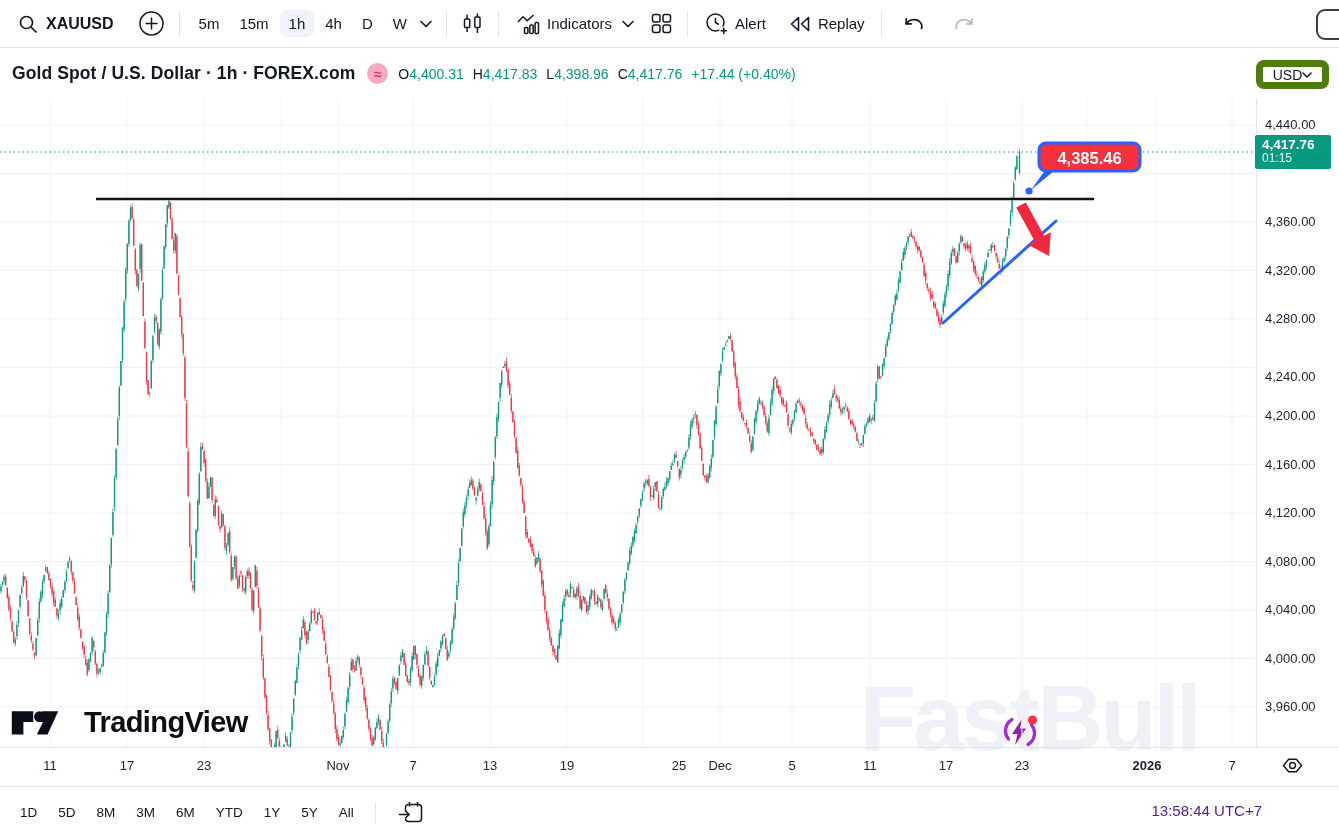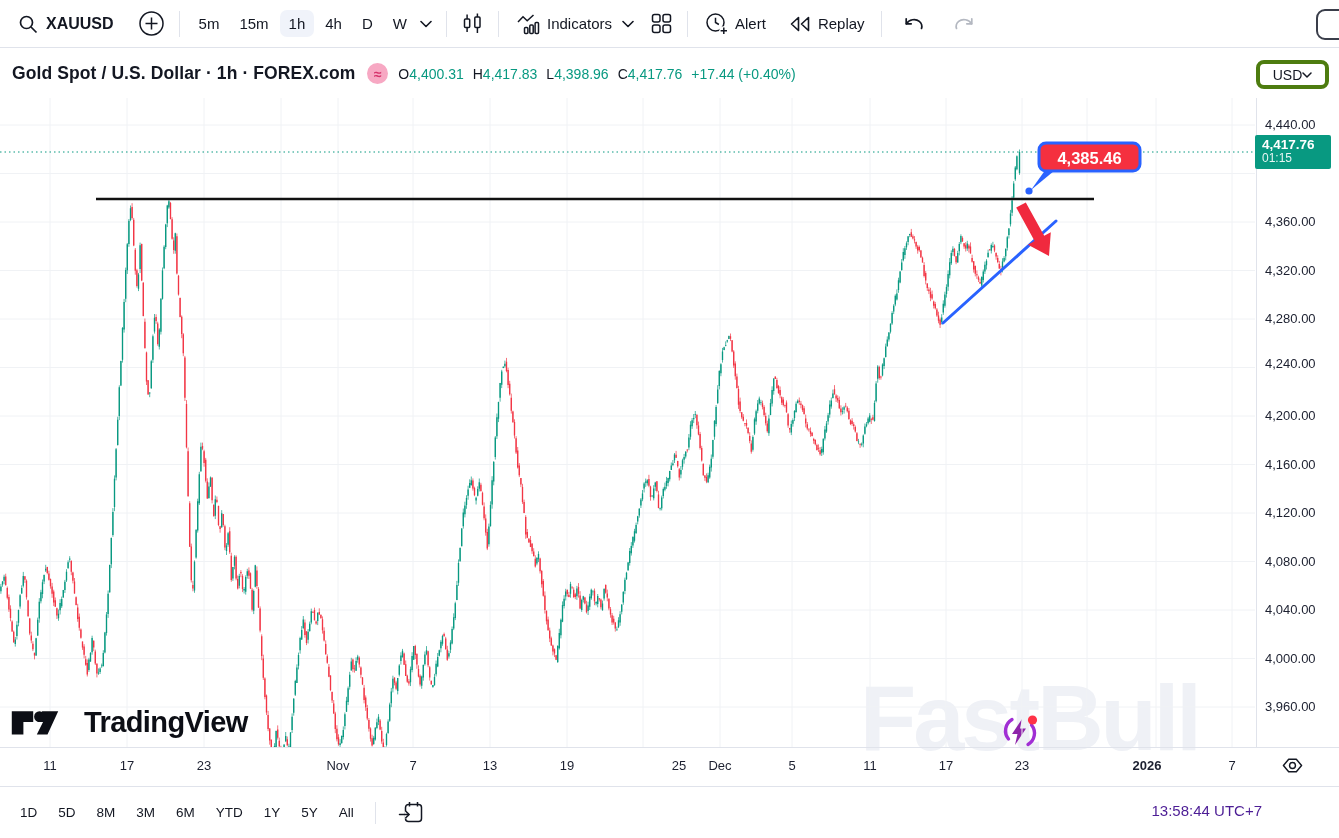--- a/index.html
+++ b/index.html
@@ -28,7 +28,7 @@
   .ohlc { display:flex; align-items:center; gap:9px; font-size:14px; }
   .ohlc .pair b { font-weight:400; color:#131722; }
   .ohlc .val { color:#089981; }
-  .currency-btn { position:absolute; right:10px; top:11px; width:73px; height:29px; border:4px solid #4d7c0f; border-radius:8px;
+  .currency-btn { position:absolute; right:10px; top:11px; width:73px; height:29px; border:7px solid #4d7c0f; border-radius:8px;
     display:flex; align-items:center; justify-content:center; gap:0; font-size:14px; cursor:pointer; background:#fff; }
 
   

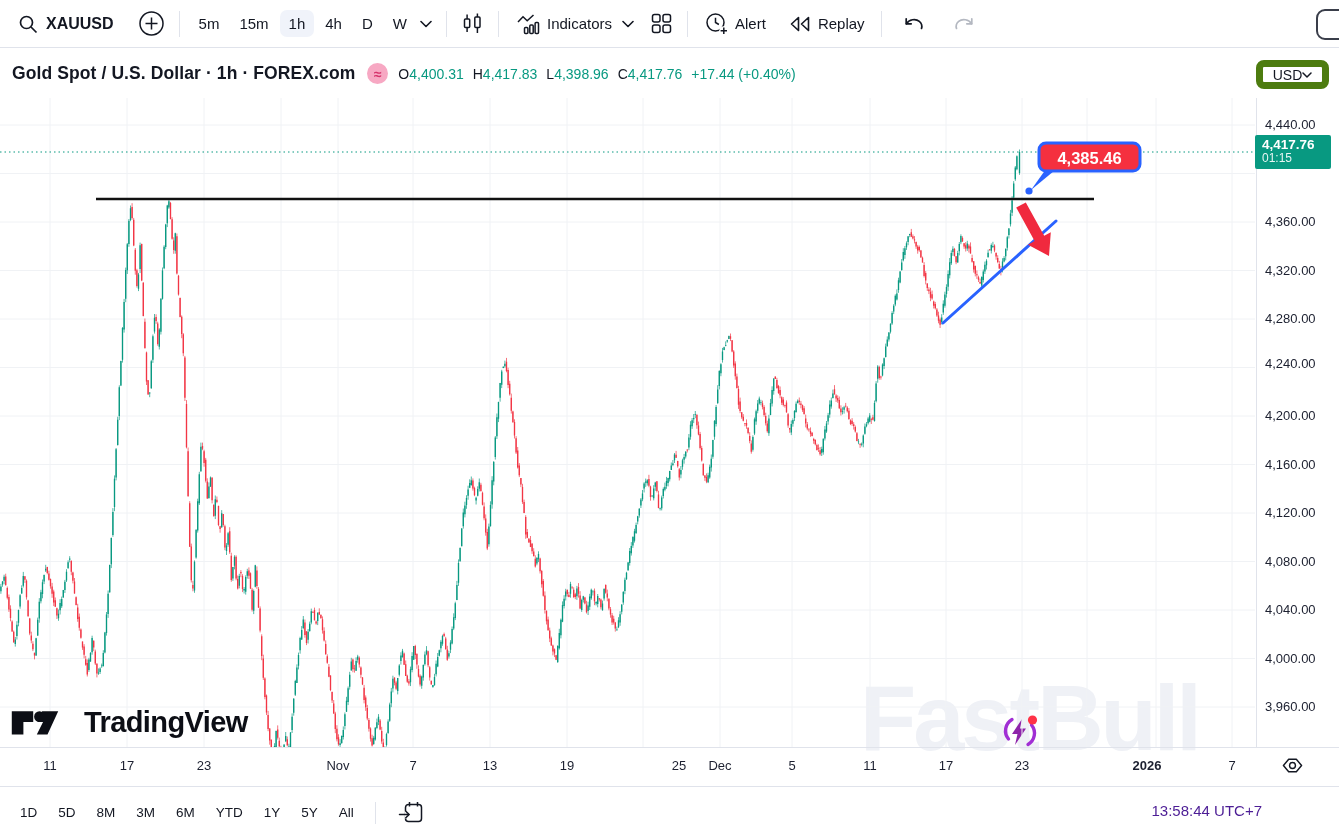--- a/index.html
+++ b/index.html
@@ -267,7 +267,7 @@
         <div class="price-tick" style="top: 116px;">4,360.00</div>
         <div class="price-tick" style="top: 164.5px;">4,320.00</div>
         <div class="price-tick" style="top: 213px;">4,280.00</div>
-        <div class="price-tick" style="top: 258px;">4,240.00</div>
+        <div class="price-tick" style="top: 271px;">4,240.00</div>
         <div class="price-tick" style="top: 310px;">4,200.00</div>
         <div class="price-tick" style="top: 358.5px;">4,160.00</div>
         <div class="price-tick" style="top: 407px;">4,120.00</div>

